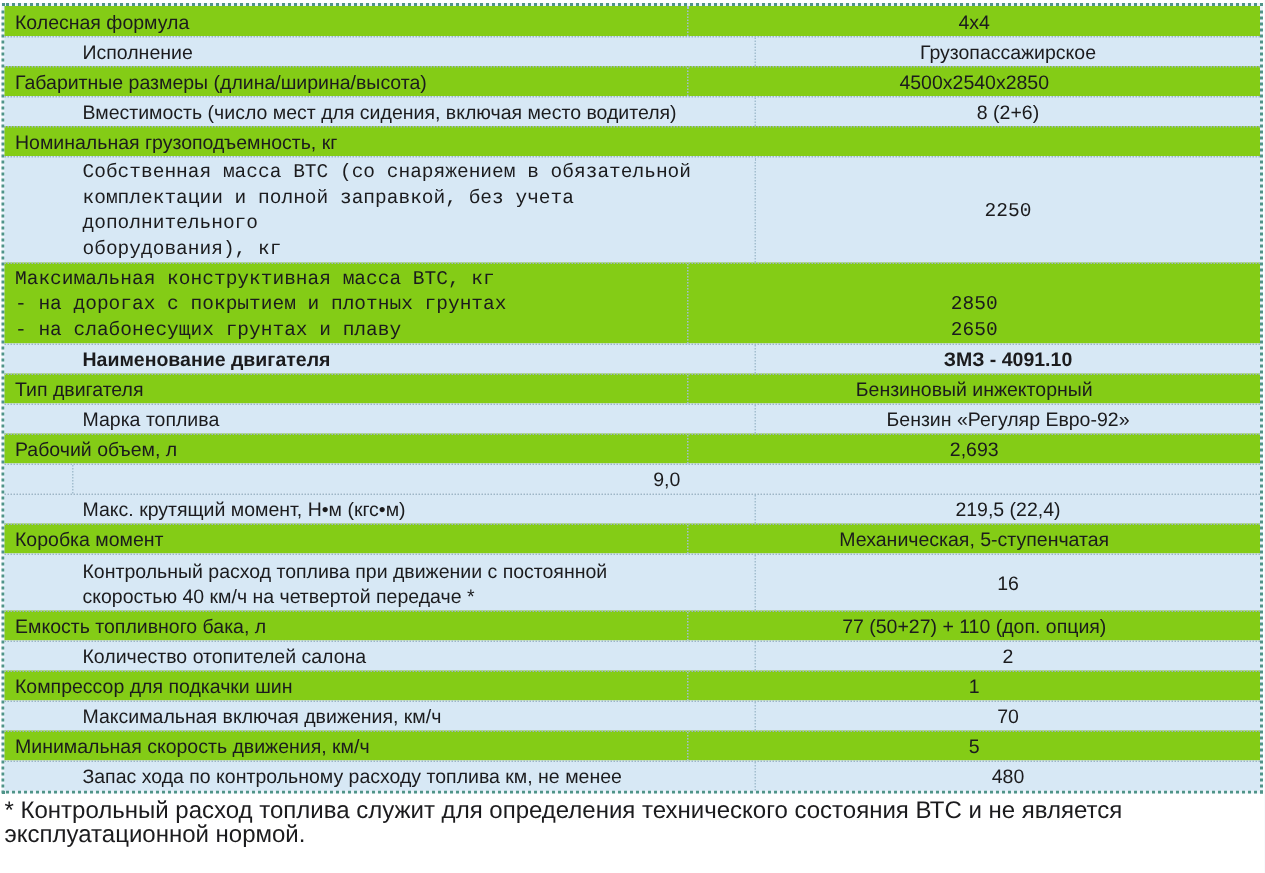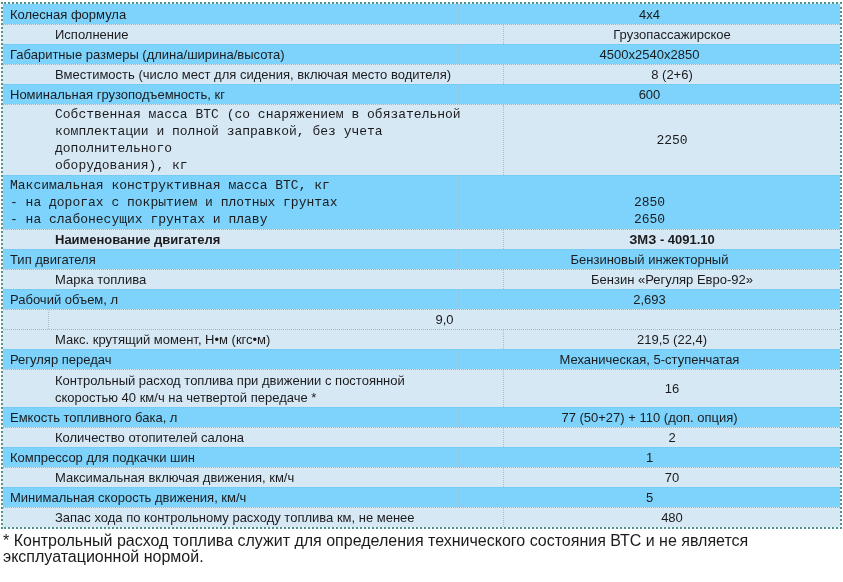--- a/index.html
+++ b/index.html
@@ -29,7 +29,7 @@
   .row + .row {
     border-top: 1px dotted #9db5c6;
   }
-  .row.light { background: #7dd3fc; }
+  .row.light { background: #84cc16; }
   .row.blue  { background: #d7e8f5; padding-left: 45px; }
   .row.h3 { min-height: 54px; font-family: Liberation Mono, monospace; }
   .row.h2 { min-height: 38px; }

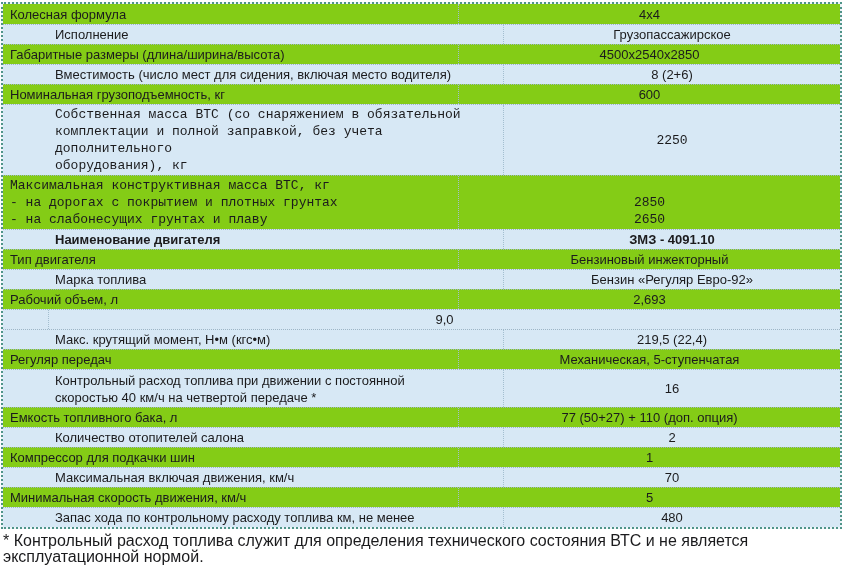--- a/index.html
+++ b/index.html
@@ -88,7 +88,6 @@
     </div>
     <div class="row light">
       <div class="cell label">Номинальная грузоподъемность, кг</div>
-      <div class="cell value">600</div>
     </div>
     <div class="row blue h3">
       <div class="cell label">Собственная масса ВТС (со снаряжением в обязательной

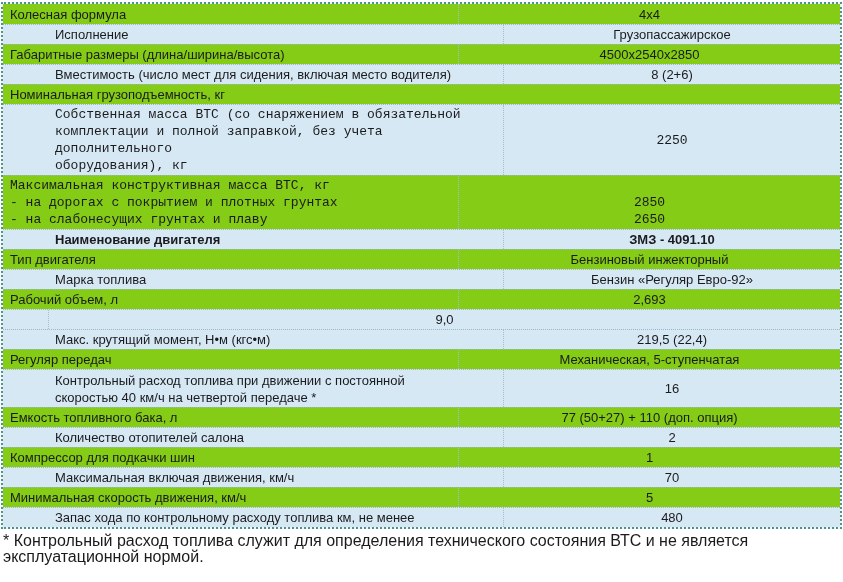--- a/index.html
+++ b/index.html
@@ -127,7 +127,7 @@
       <div class="cell value">219,5 (22,4)</div>
     </div>
     <div class="row light">
-      <div class="cell label">Регуляр передач</div>
+      <div class="cell label">Коробка момент</div>
       <div class="cell value">Механическая, 5-ступенчатая</div>
     </div>
     <div class="row blue h2">

